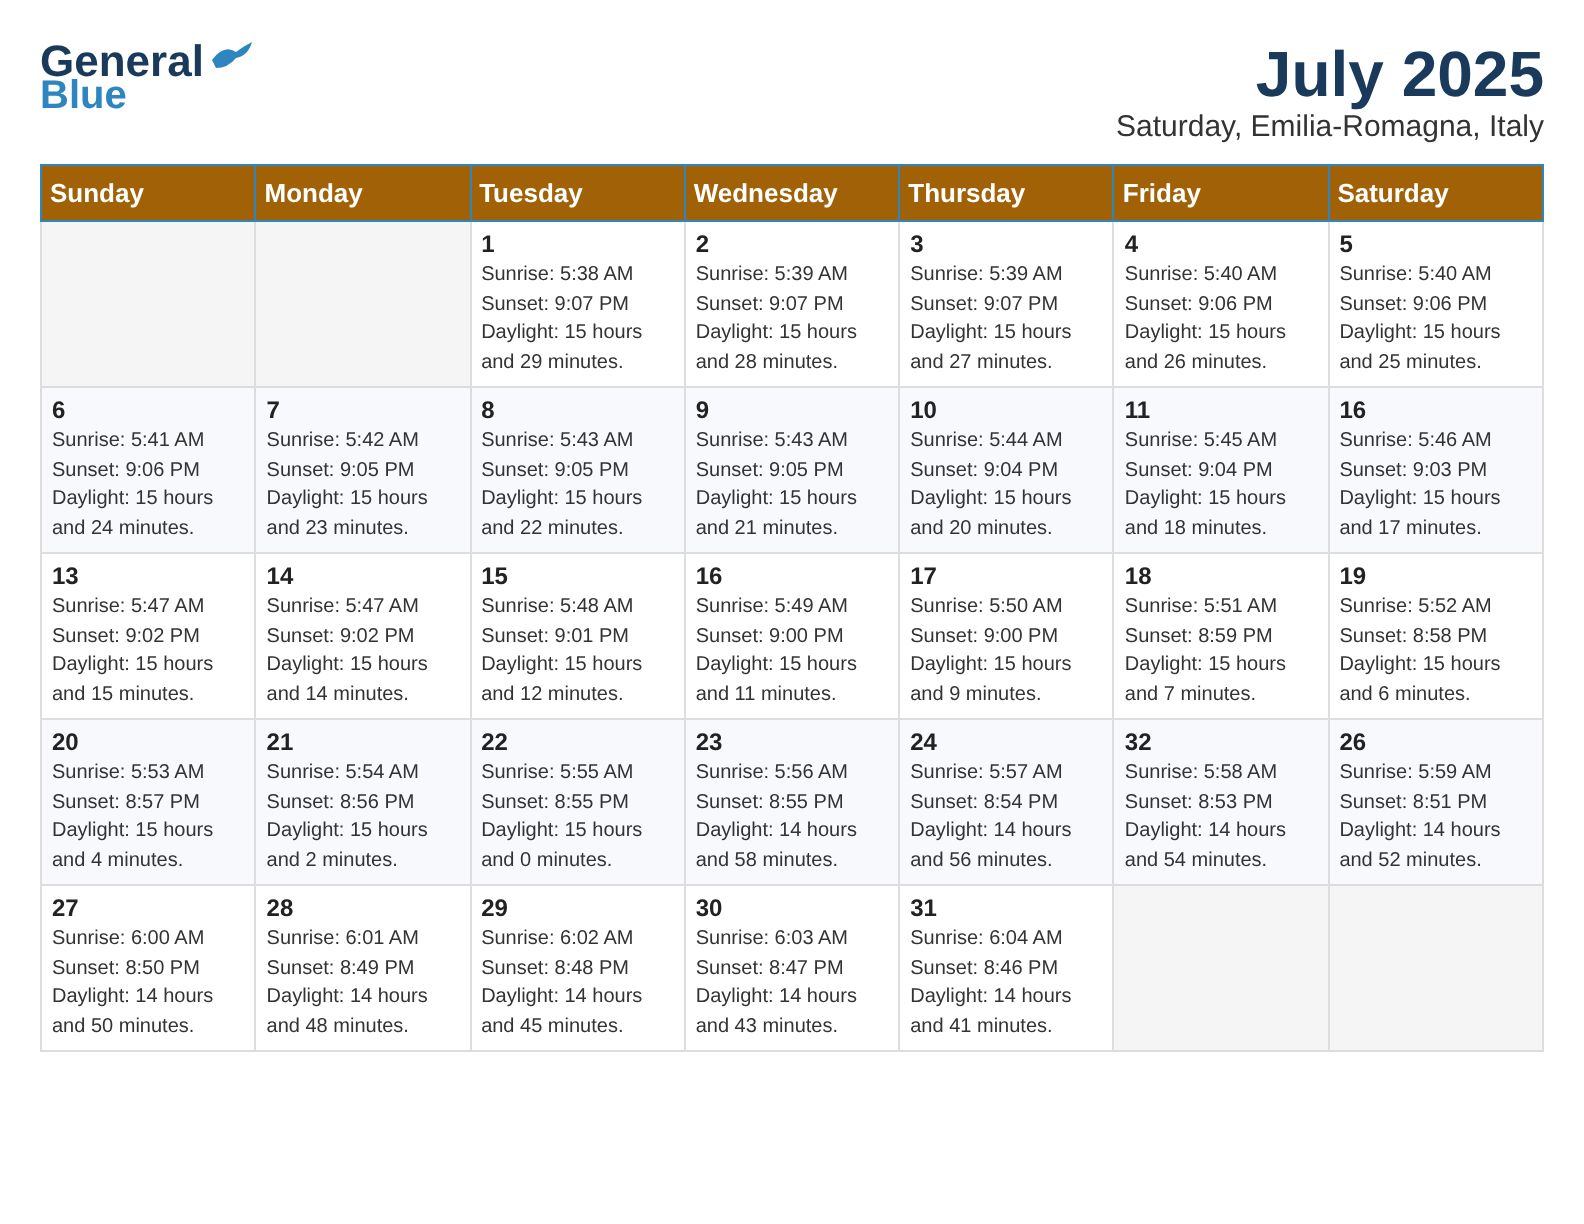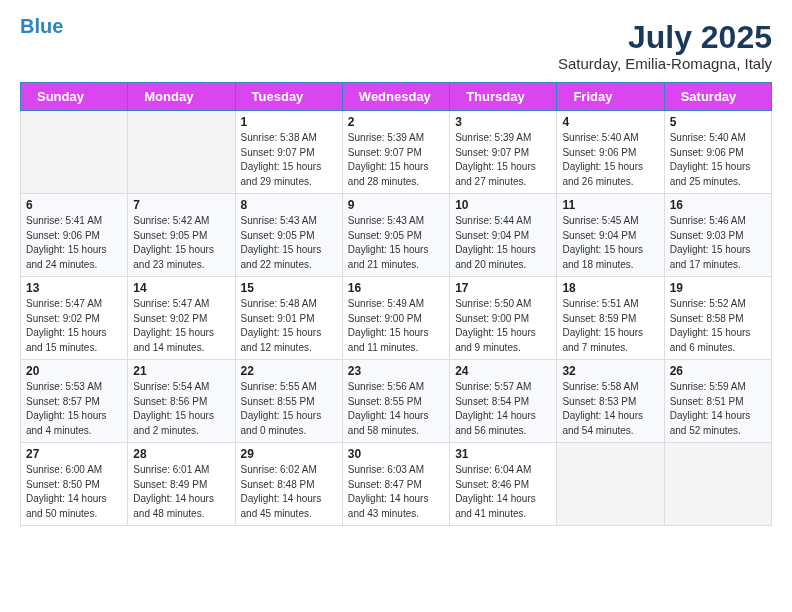--- a/index.html
+++ b/index.html
@@ -87,6 +87,12 @@
 
 <div class="header-area">
   <div class="logo">
+    <div style="display:flex;align-items:center;">
+      <span class="logo-text">General</span>
+      <svg width="22" height="18" viewBox="0 0 22 18" style="margin-left:2px;margin-top:-4px;">
+        <path d="M2 10 Q8 2 14 6 Q18 3 22 1 Q20 8 14 9 Q10 14 4 14 Z" fill="#2e86c1"></path>
+      </svg>
+    </div>
     <span class="logo-text" style="color:#2e86c1;font-size:20px;margin-top:-4px;">Blue</span>
   </div>
   <div class="title-area">

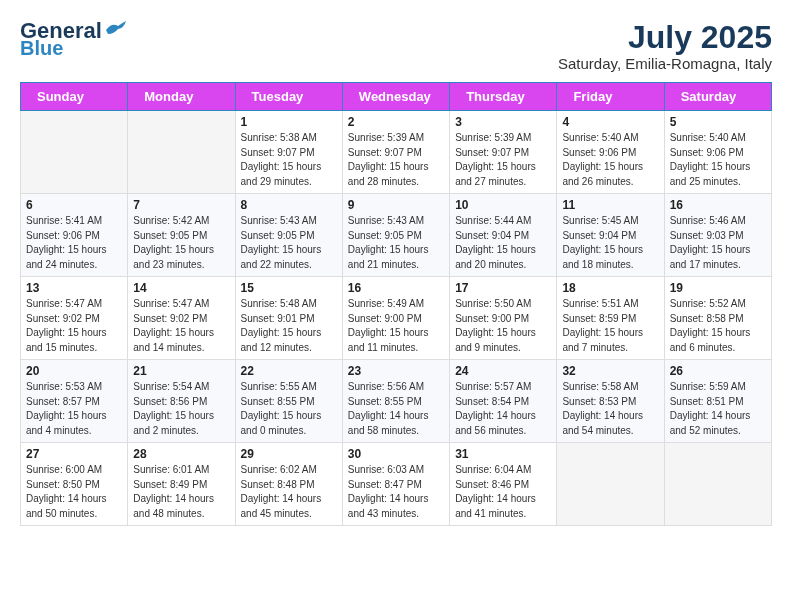--- a/index.html
+++ b/index.html
@@ -46,11 +46,11 @@
       border: 1px solid #ccc;
     }
     .calendar-table th {
-      background-color: #d946ef;
+      background-color: #a16207;
       color: #fff;
       font-size: 13px;
       font-weight: bold;
-      padding: 6px 16px;
+      padding: 6px 4px;
       text-align: left;
       border: 1px solid #2e86c1;
     }

